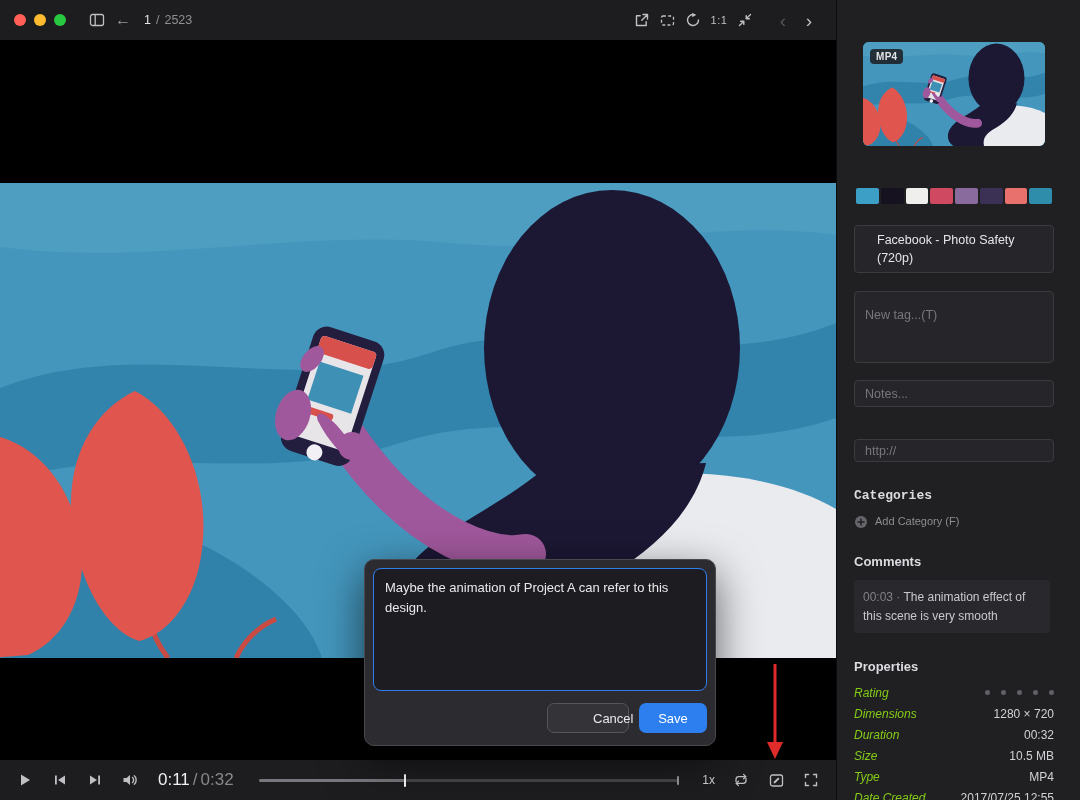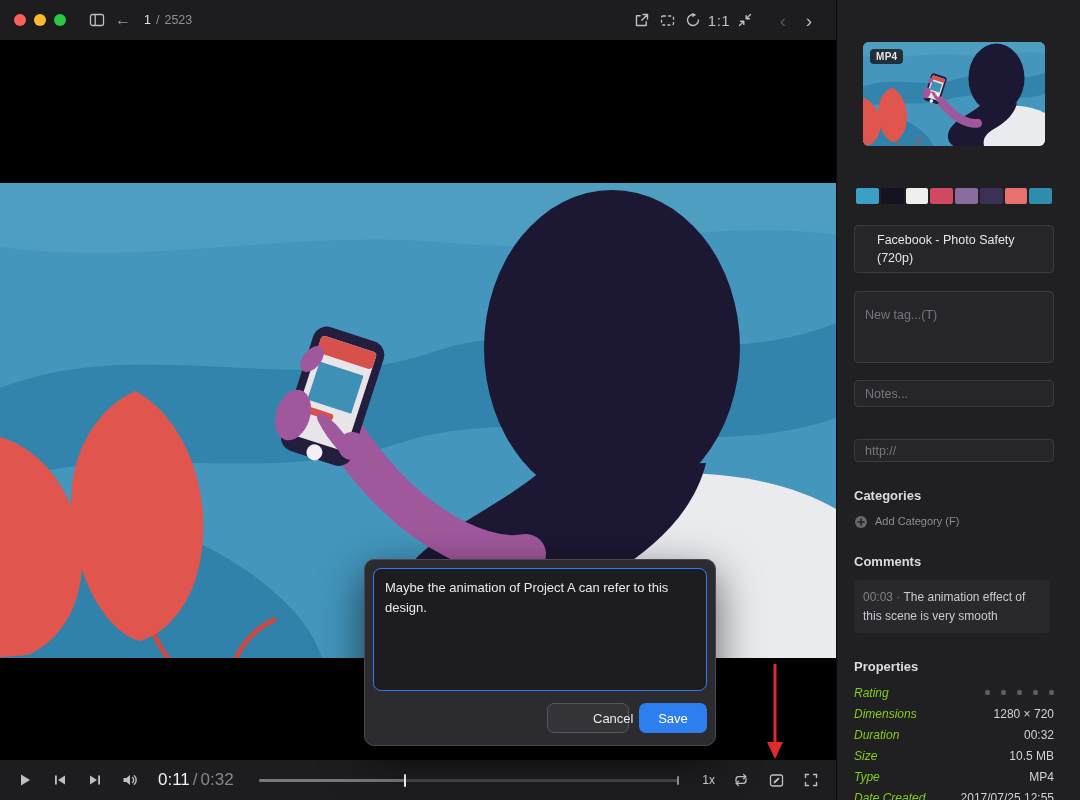--- a/index.html
+++ b/index.html
@@ -22,7 +22,7 @@
   .counter { margin-left:8px; font-size:12.5px; color:#8f8f94; display:flex; gap:5px; }
   .counter .cur { color:#e3e3e6; }
   .spacer { flex:1; }
-  .label-btn { font-size:15px; letter-spacing:.5px; }
+  .label-btn { font-size:11px; letter-spacing:.5px; }
   .tb-gap { width:12px; flex:0 0 auto; }
 
   .video { position:absolute; top:183px; left:0; width:836px; height:475px; }

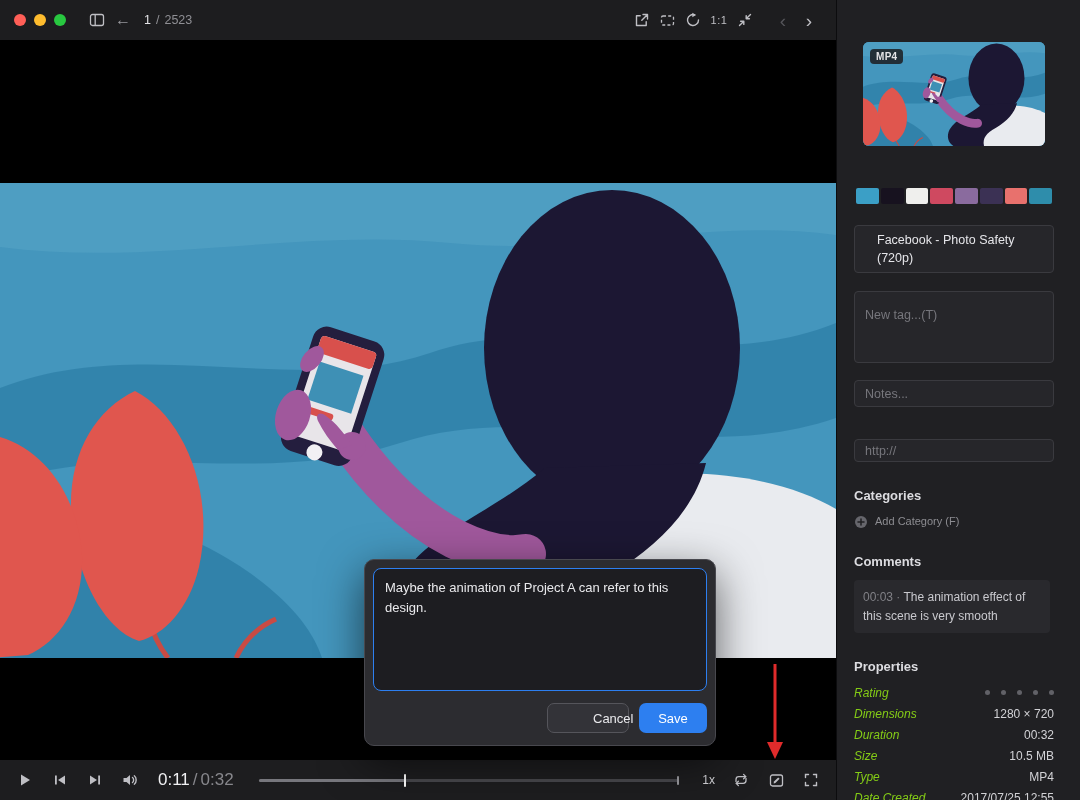--- a/index.html
+++ b/index.html
@@ -72,7 +72,7 @@
   .notes-field { margin-top:17px; height:27px; }
   .url-field { margin-top:32px; height:23px; }
   .heading { font-size:13px; font-weight:700; color:#dcdce0; }
-  .h-categories { margin-top:26px; }
+  .h-categories { margin-top:26px;font-family:Liberation Mono, monospace; }
   .h-comments { margin-top:25px; }
   .h-properties { margin-top:26px; }
   .add-category { margin-top:12px; display:flex; gap:7px;

